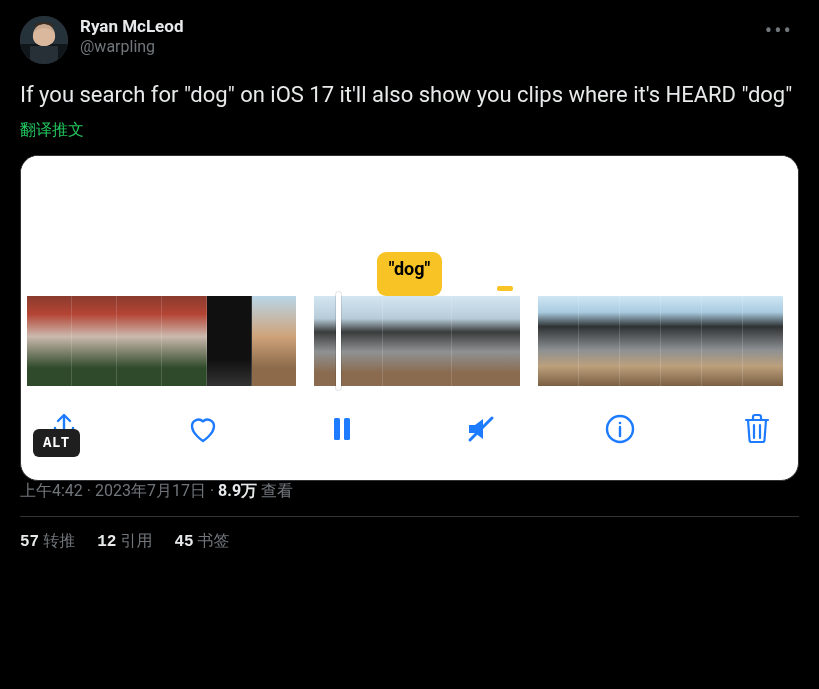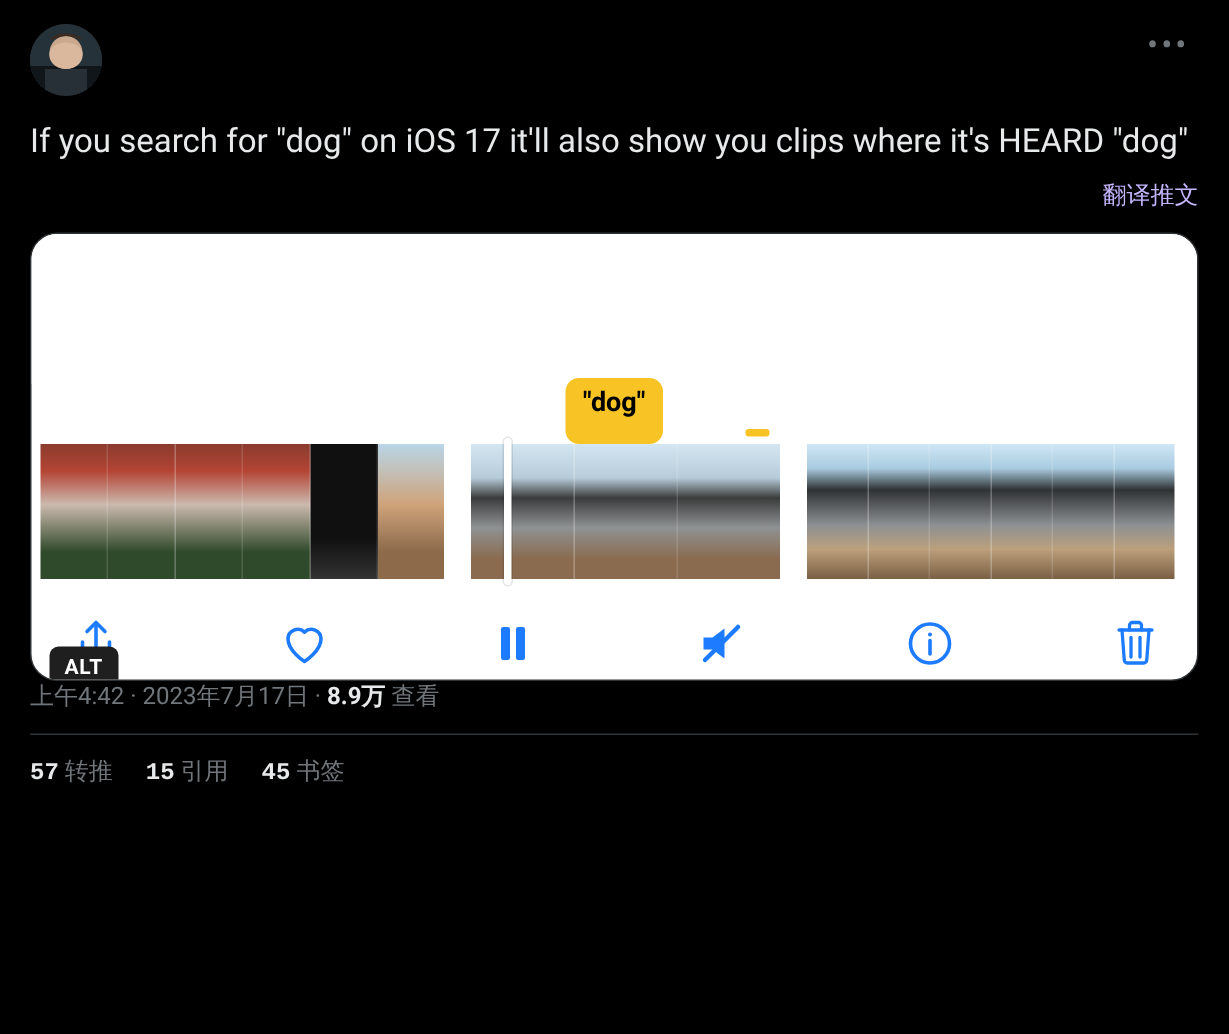--- a/index.html
+++ b/index.html
@@ -61,6 +61,10 @@
         <path d="M14 10c3-5 17-5 20 0c1 2-5-2-10-2S13 12 14 10z" fill="#3b2b20"></path>
         <rect x="10" y="30" width="28" height="18" fill="#273036"></rect>
       </svg>
+    </div>
+    <div class="names">
+      <span class="display-name">Ryan McLeod</span>
+      <span class="handle">@warpling</span>
     </div>
     <div class="more" title="More">•••</div>
   </div>

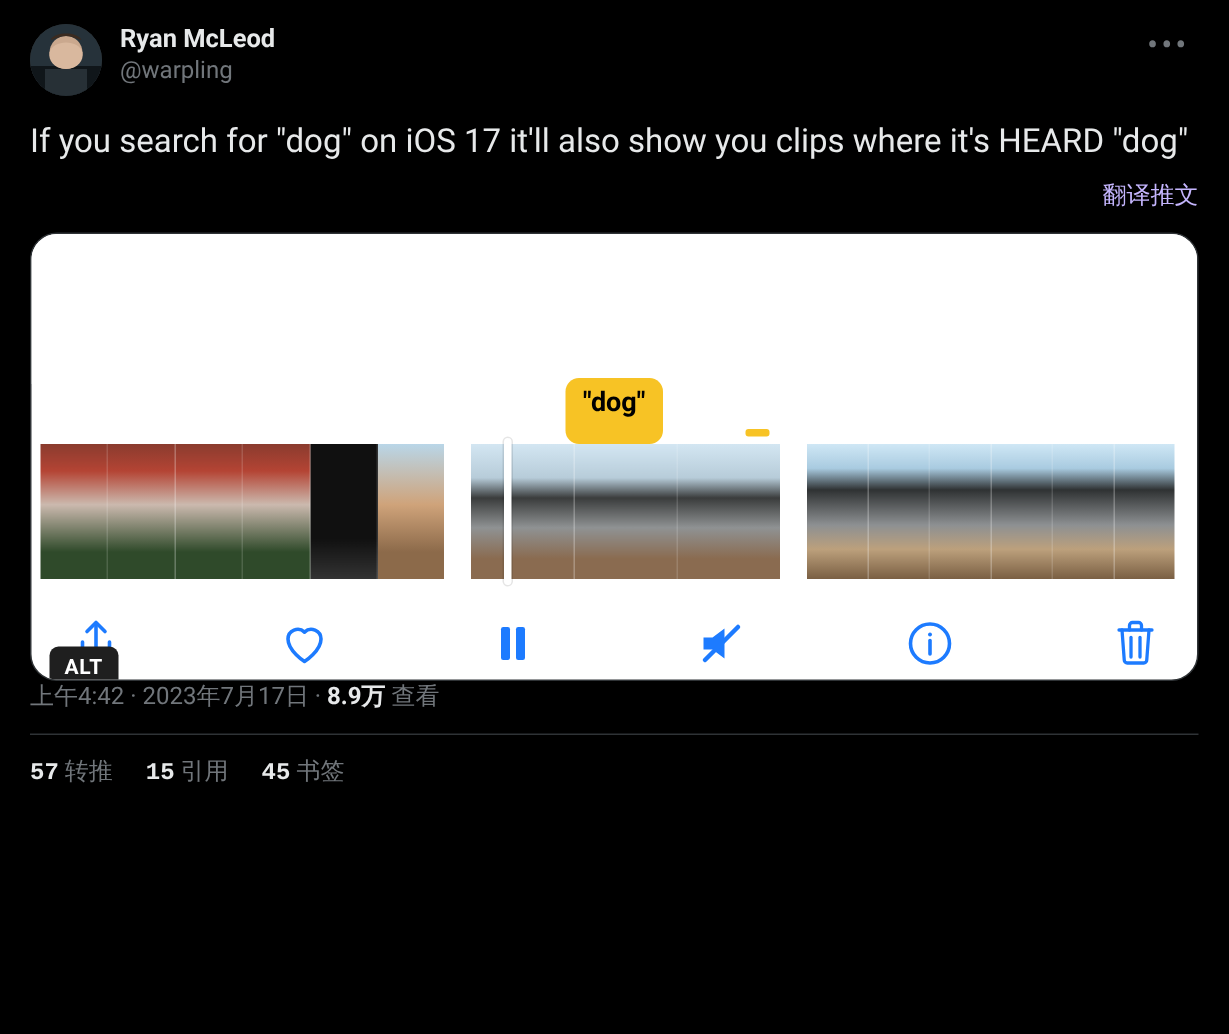--- a/index.html
+++ b/index.html
@@ -12,7 +12,7 @@
   .handle{font-size:16px;color:#71767b;}
   .more{margin-left:auto;color:#71767b;font-size:22px;letter-spacing:2px;padding:2px 6px;cursor:pointer;user-select:none;}
   .body-text{margin-top:16px;font-size:22px;line-height:1.35;color:#e7e9ea;white-space:pre-wrap;}
-  .translate{margin-top:10px;font-size:16px;color:#c4b5fd;cursor:pointer;text-align:right;}
+  .translate{margin-top:10px;font-size:16px;color:#22c55e;cursor:pointer;}
   .card{margin-top:14px;background:#fff;border-radius:18px;overflow:hidden;border:1px solid #2f3336;}
   .card-top{height:100px;background:#fff;}
   .pill-row{display:flex;justify-content:center;position:relative;height:40px;}

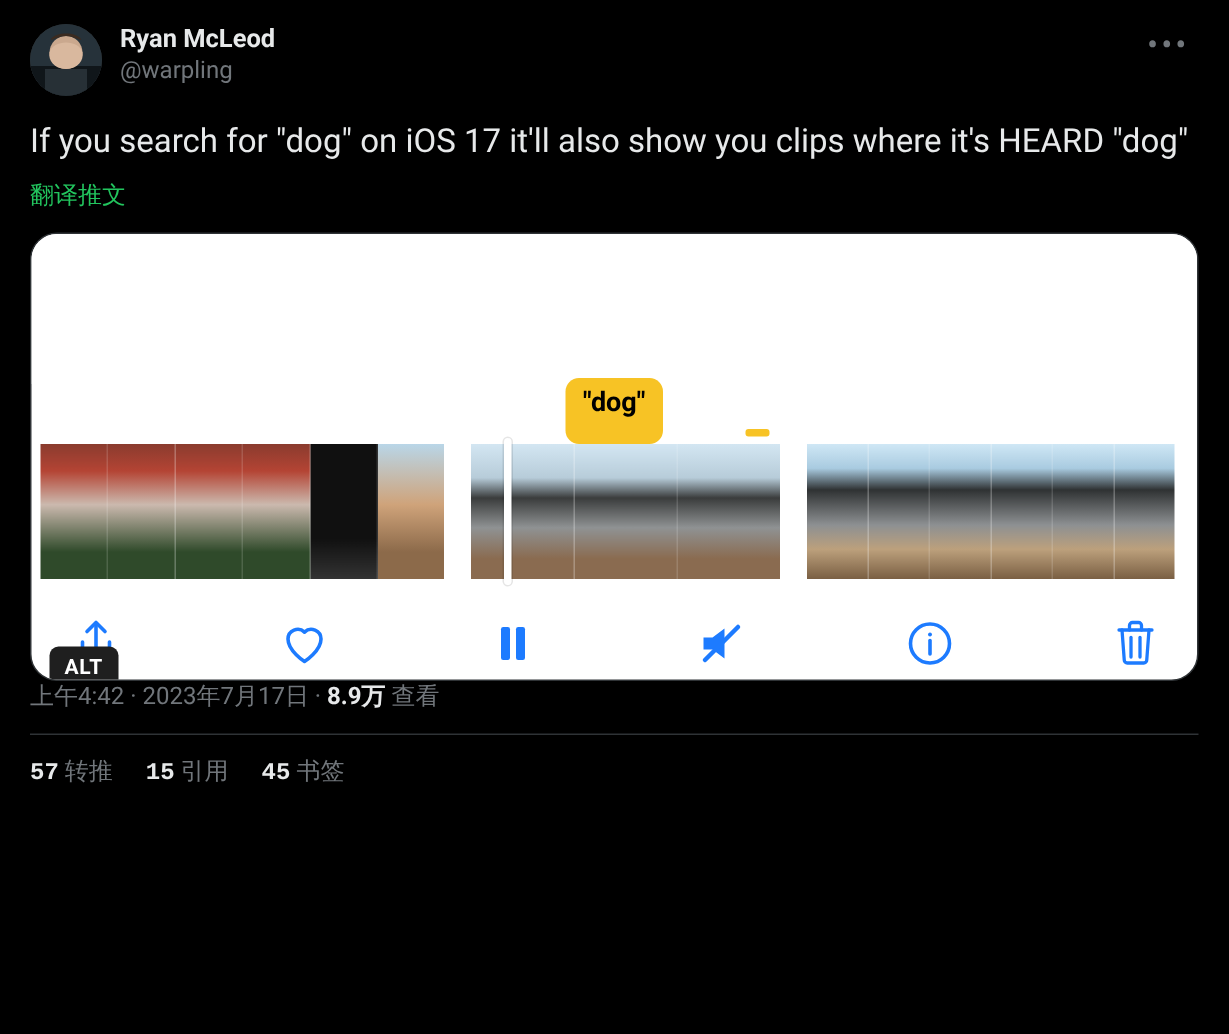--- a/index.html
+++ b/index.html
@@ -32,7 +32,7 @@
   .tool{color:#1d7bff;cursor:pointer;}
   .tool svg{width:34px;height:34px;display:block;}
   .tool.trash svg{width:30px;height:34px;}
-  .alt-badge{position:relative;margin-top:-36px;margin-left:12px;margin-bottom:0;}
+  .alt-badge{position:relative;margin-top:-36px;margin-left:12px;margin-bottom:28px;font-family:Liberation Mono, monospace;}
   .alt-badge span{background:#1f1f1f;color:#fff;font-weight:700;font-size:14px;padding:6px 10px;border-radius:6px;letter-spacing:0.5px;}
   .meta{font-size:16px;color:#71767b;}
   .meta b{color:#e7e9ea;font-weight:700;}

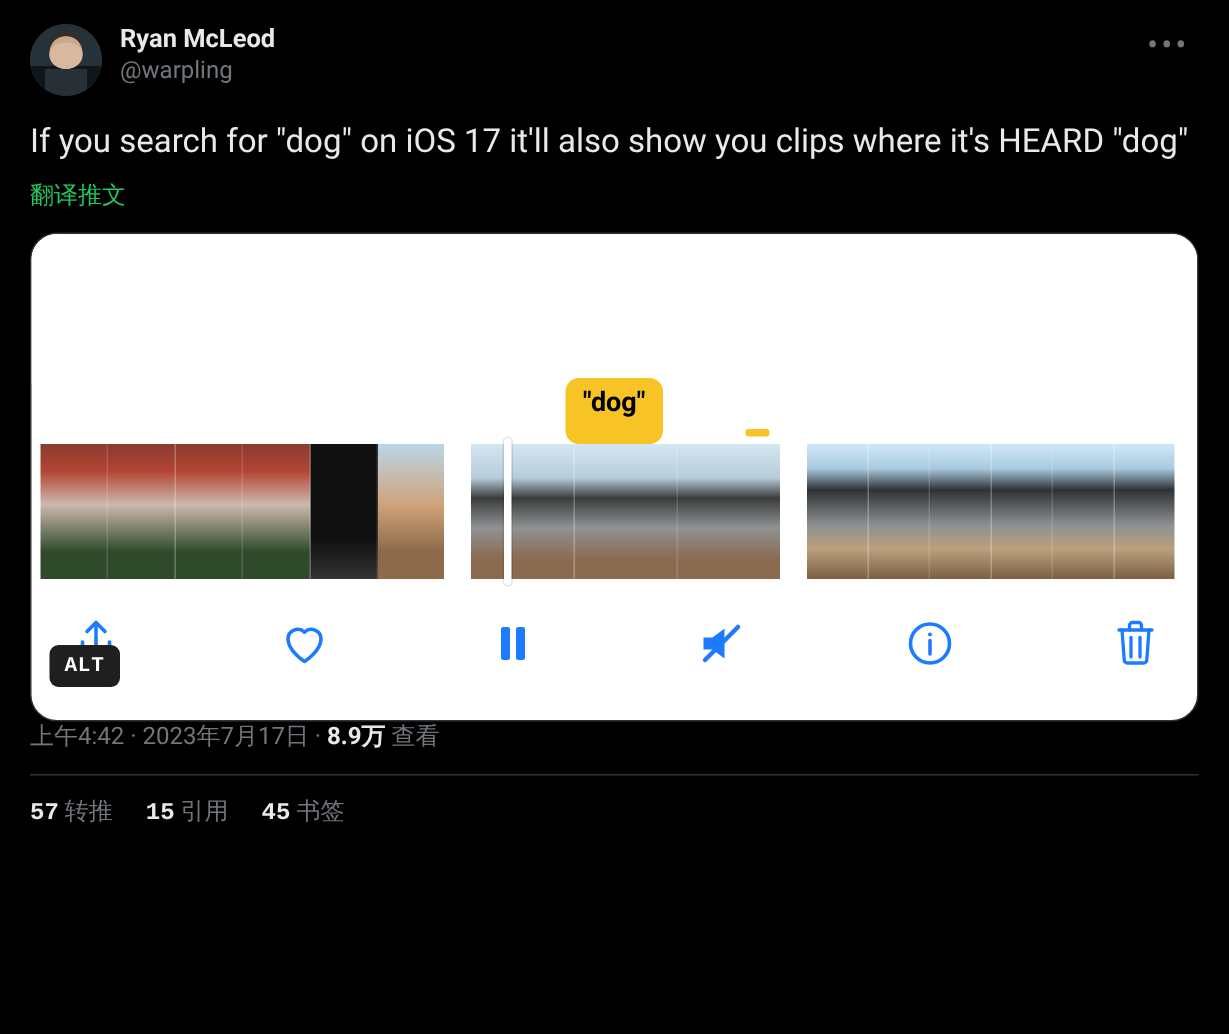--- a/index.html
+++ b/index.html
@@ -156,7 +156,7 @@
 
   <div class="stats">
     <span><b>57</b><span>转推</span></span>
-    <span><b>15</b><span>引用</span></span>
+    <span><b>12</b><span>引用</span></span>
     <span><b>45</b><span>书签</span></span>
   </div>
 

